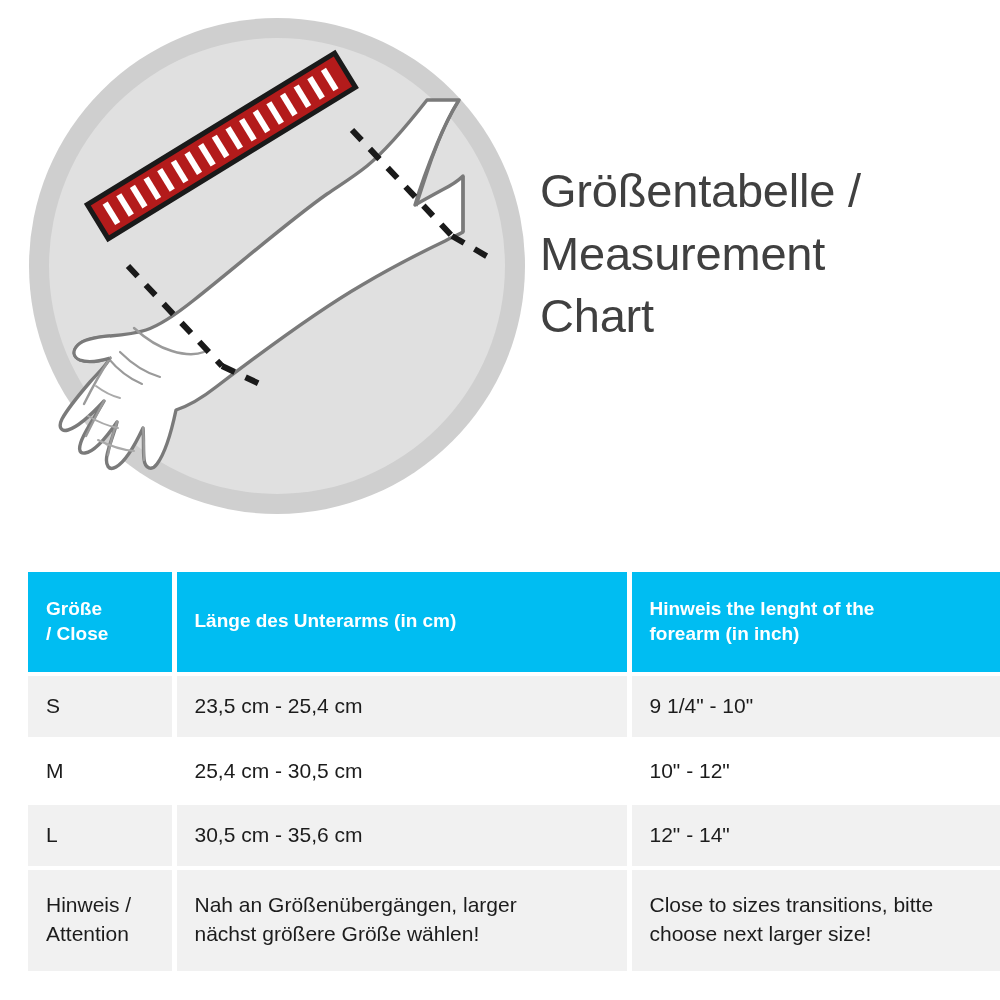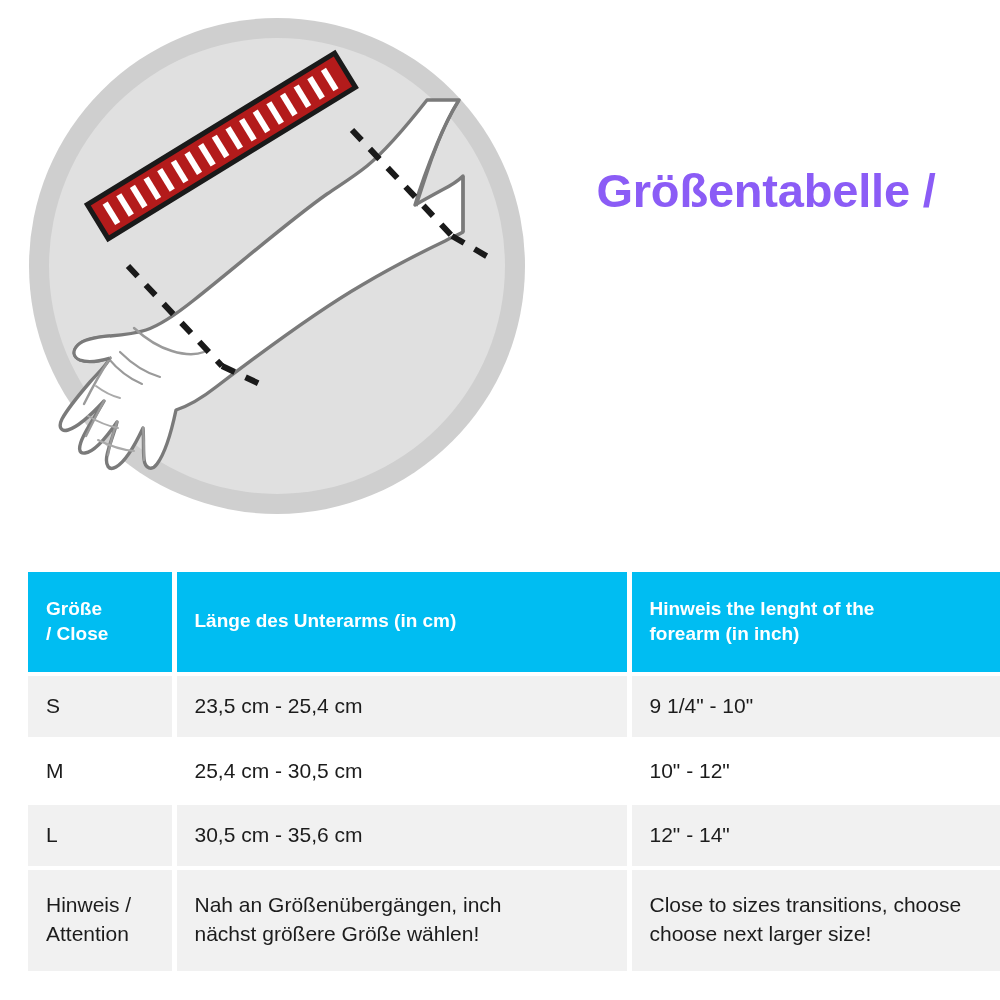--- a/index.html
+++ b/index.html
@@ -38,11 +38,10 @@
     left: 540px;
     top: 160px;
     width: 452px;
-    text-align: center;
     font-size: 47px;
     line-height: 1.33;
-    font-weight: 700;
-    color: #8b5cf6;
+    font-weight: 400;
+    color: #404040;
     letter-spacing: -0.2px;
   }
 

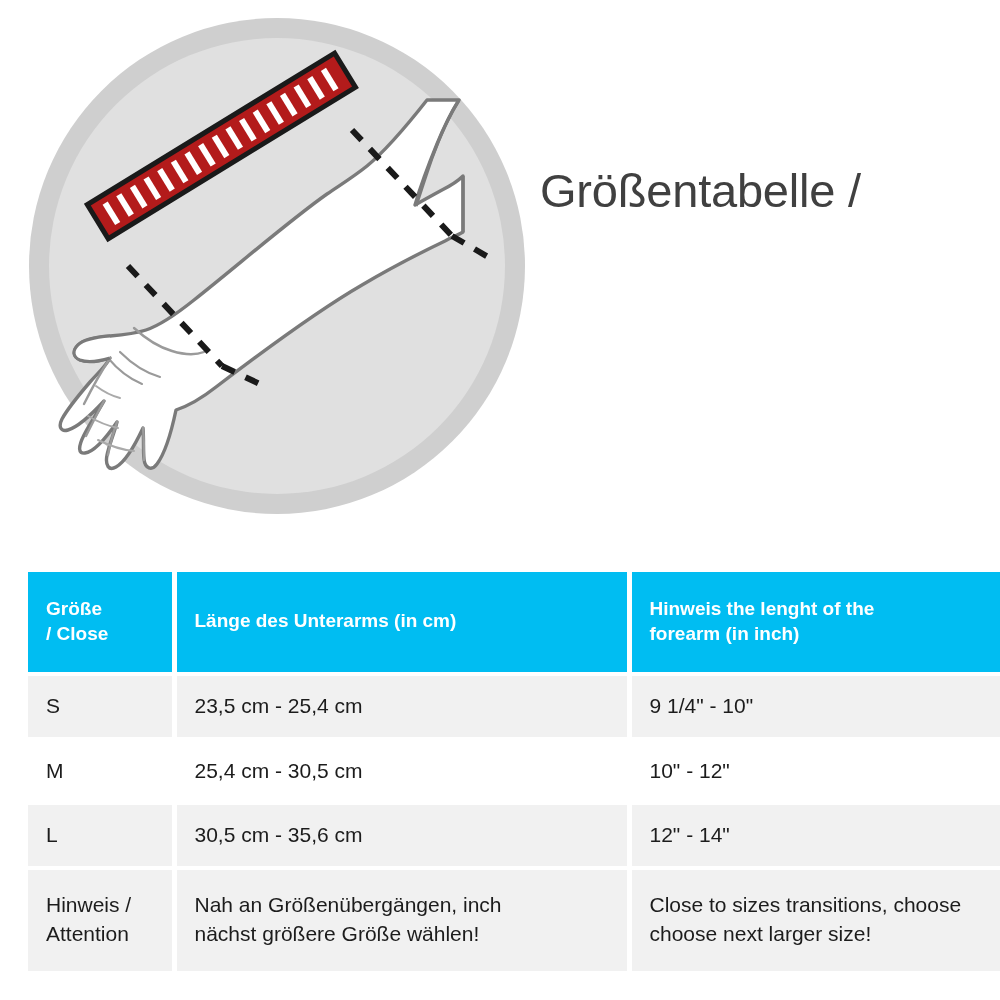--- a/index.html
+++ b/index.html
@@ -194,6 +194,7 @@
 
   <div id="title-block">
     <div>Größentabelle /</div>
+    <div>Measurement</div>
   </div>
 </div>
 

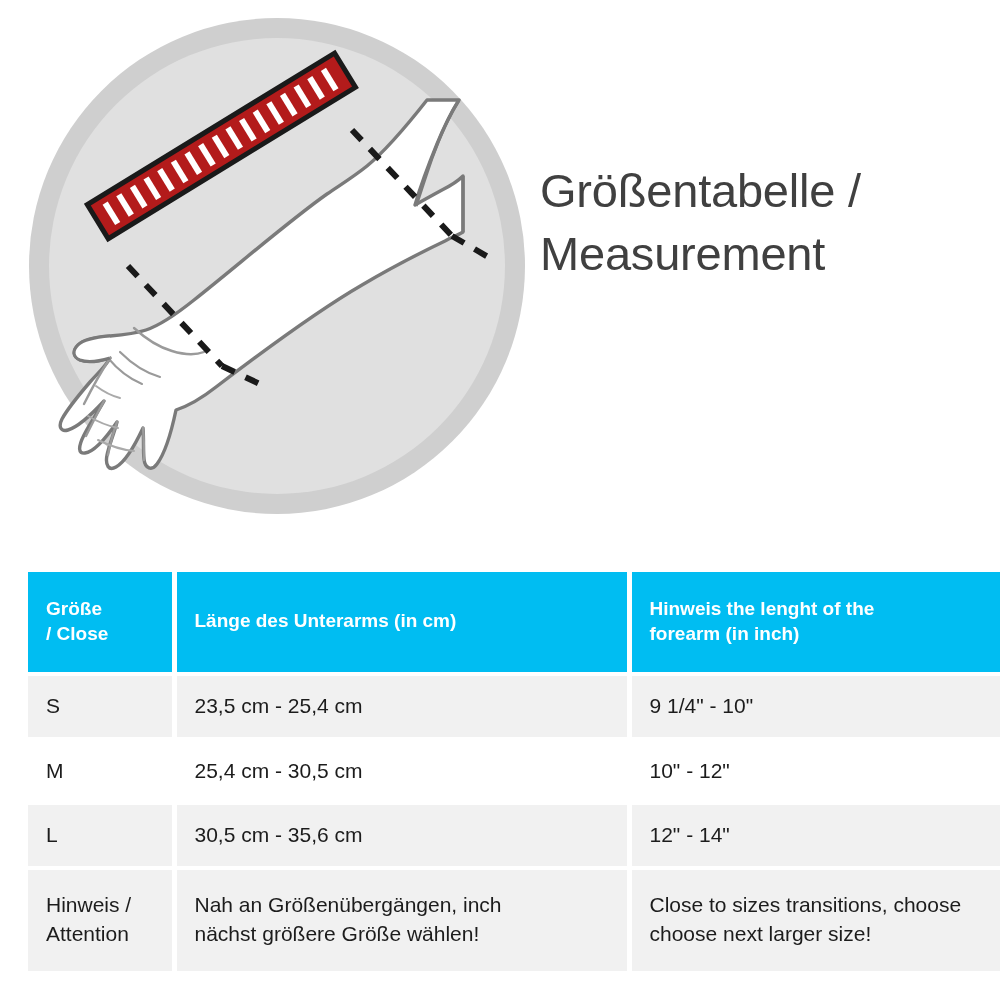--- a/index.html
+++ b/index.html
@@ -195,6 +195,7 @@
   <div id="title-block">
     <div>Größentabelle /</div>
     <div>Measurement</div>
+    <div>Chart</div>
   </div>
 </div>
 

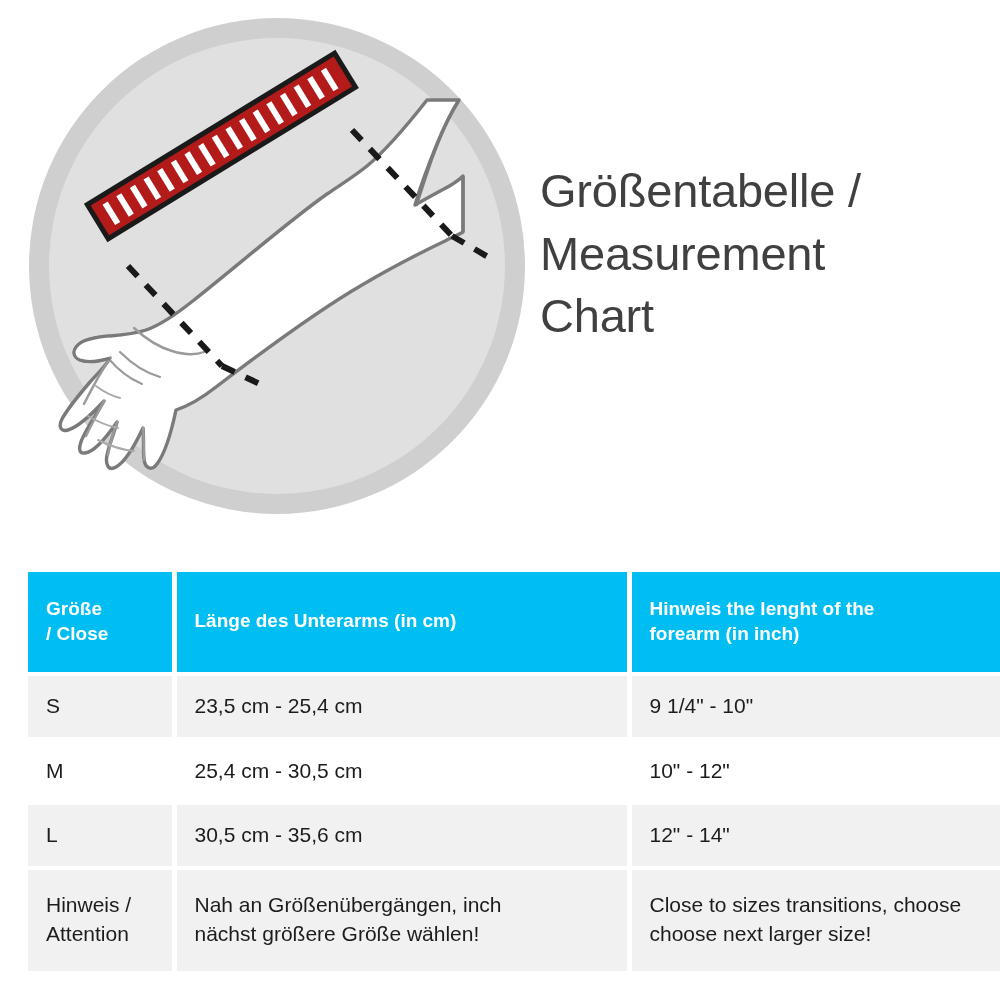--- a/index.html
+++ b/index.html
@@ -242,7 +242,7 @@
         <span class="cell-line">Attention</span>
       </td>
       <td>
-        <span class="cell-line">Nah an Größenübergängen, inch</span>
+        <span class="cell-line">Nah an Größenübergängen, larger</span>
         <span class="cell-line">nächst größere Größe wählen!</span>
       </td>
       <td>

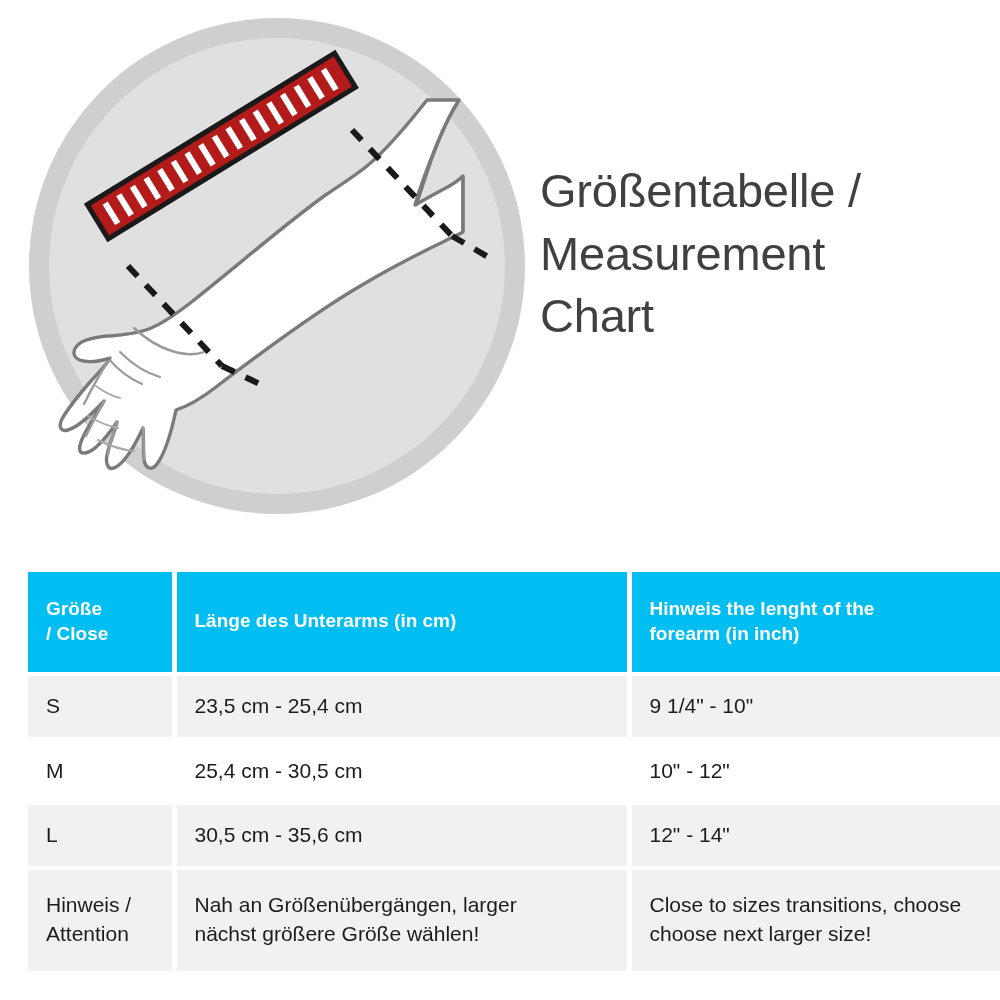--- a/index.html
+++ b/index.html
@@ -246,7 +246,7 @@
         <span class="cell-line">nächst größere Größe wählen!</span>
       </td>
       <td>
-        <span class="cell-line">Close to sizes transitions, choose</span>
+        <span class="cell-line">Close to sizes transitions, bitte</span>
         <span class="cell-line">choose next larger size!</span>
       </td>
     </tr>

